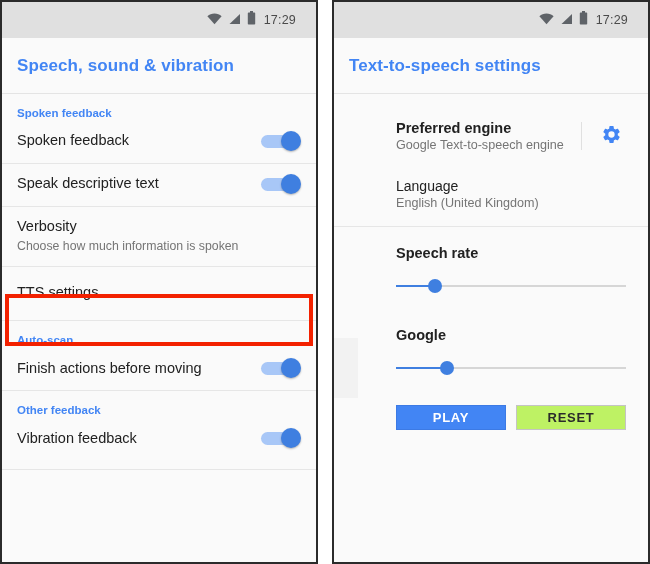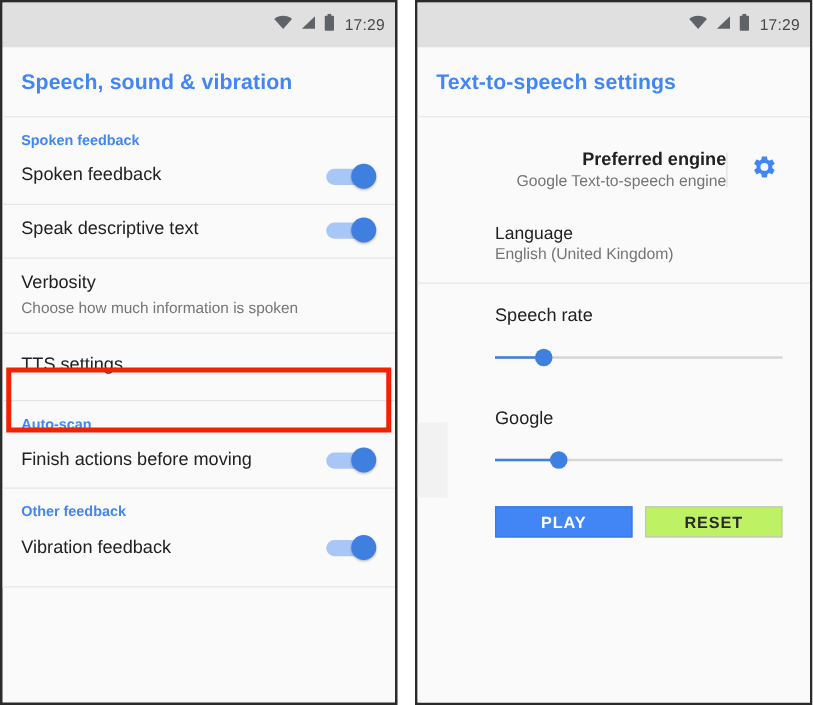--- a/index.html
+++ b/index.html
@@ -35,7 +35,7 @@
     display: flex;
     align-items: center;
     justify-content: flex-end;
-    padding-right: 8px;
+    padding-right: 20px;
     gap: 6px;
   }
   .sb-icon { display: block; }

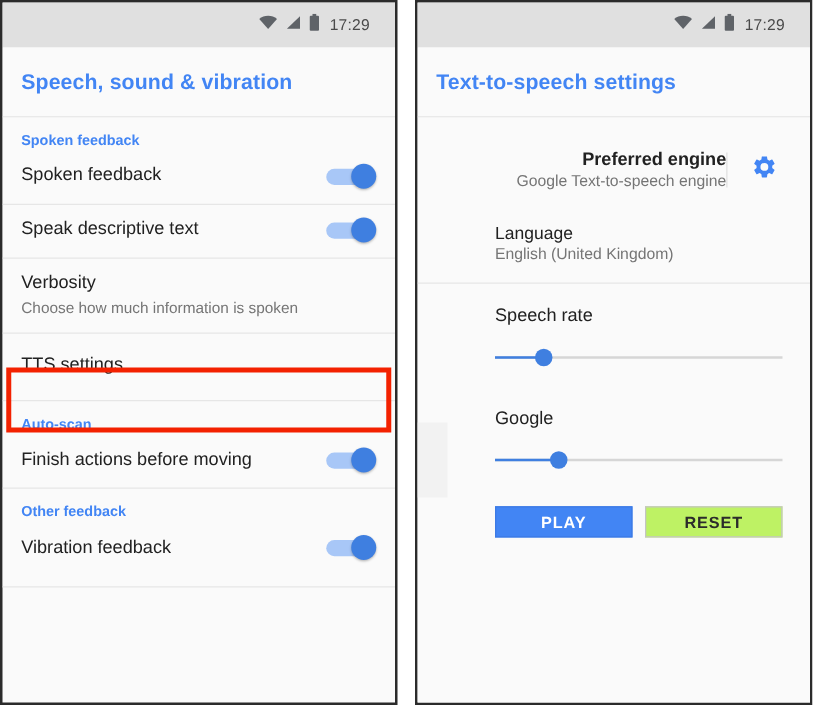--- a/index.html
+++ b/index.html
@@ -347,7 +347,7 @@
 
       <div class="ghost-rect"></div>
 
-      <div class="tts-row" style="padding-top:26px;padding-bottom:16px;text-align:right;">
+      <div class="tts-row" style="padding-top:26px;padding-bottom:16px;">
         <div class="tts-row-texts">
           <div class="tts-title">Preferred engine</div>
           <div class="tts-sub">Google Text-to-speech engine</div>

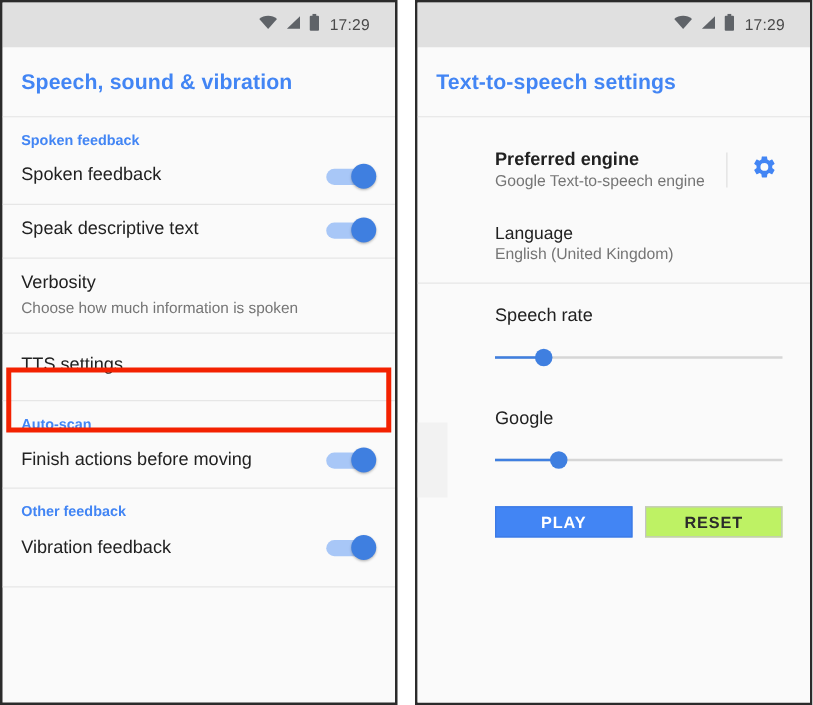--- a/index.html
+++ b/index.html
@@ -162,6 +162,7 @@
     font-size: 14.5px;
     color: #212121;
     margin-bottom: 18px;
+    font-weight: bold;
   }
   .slider {
     position: relative;

